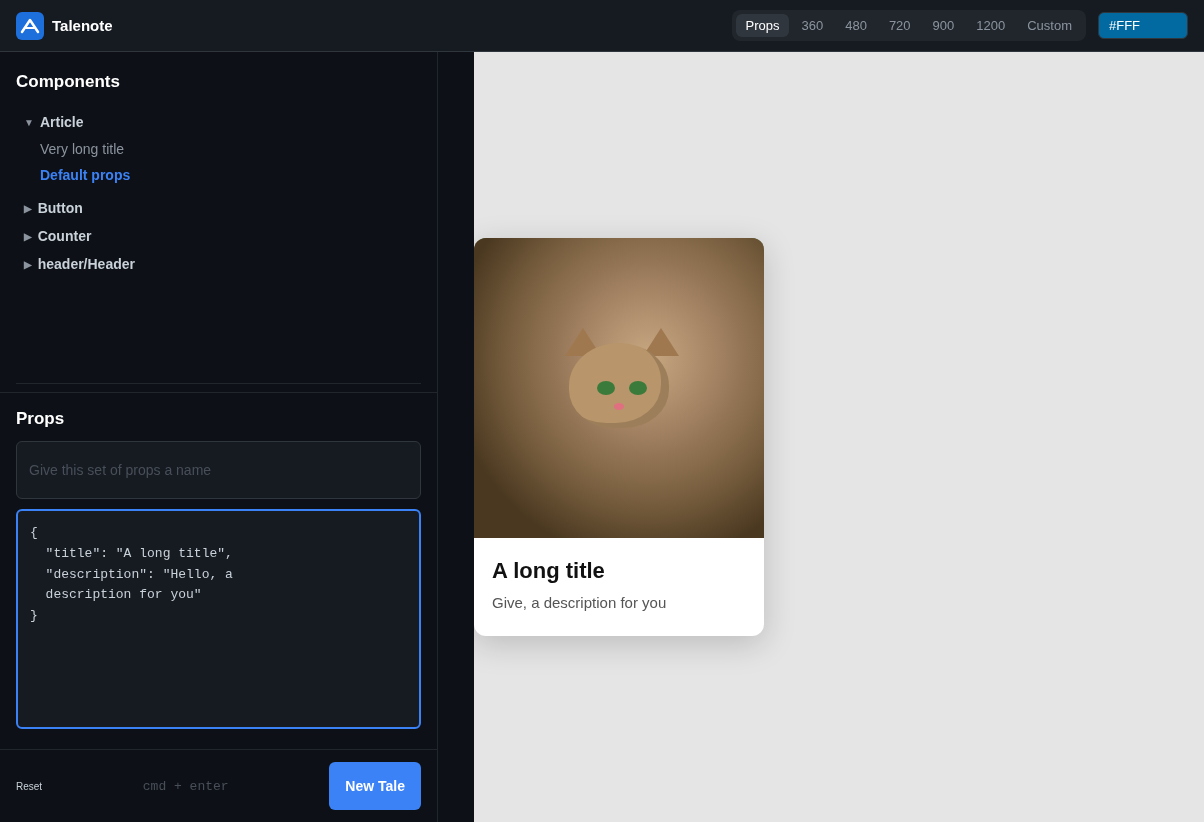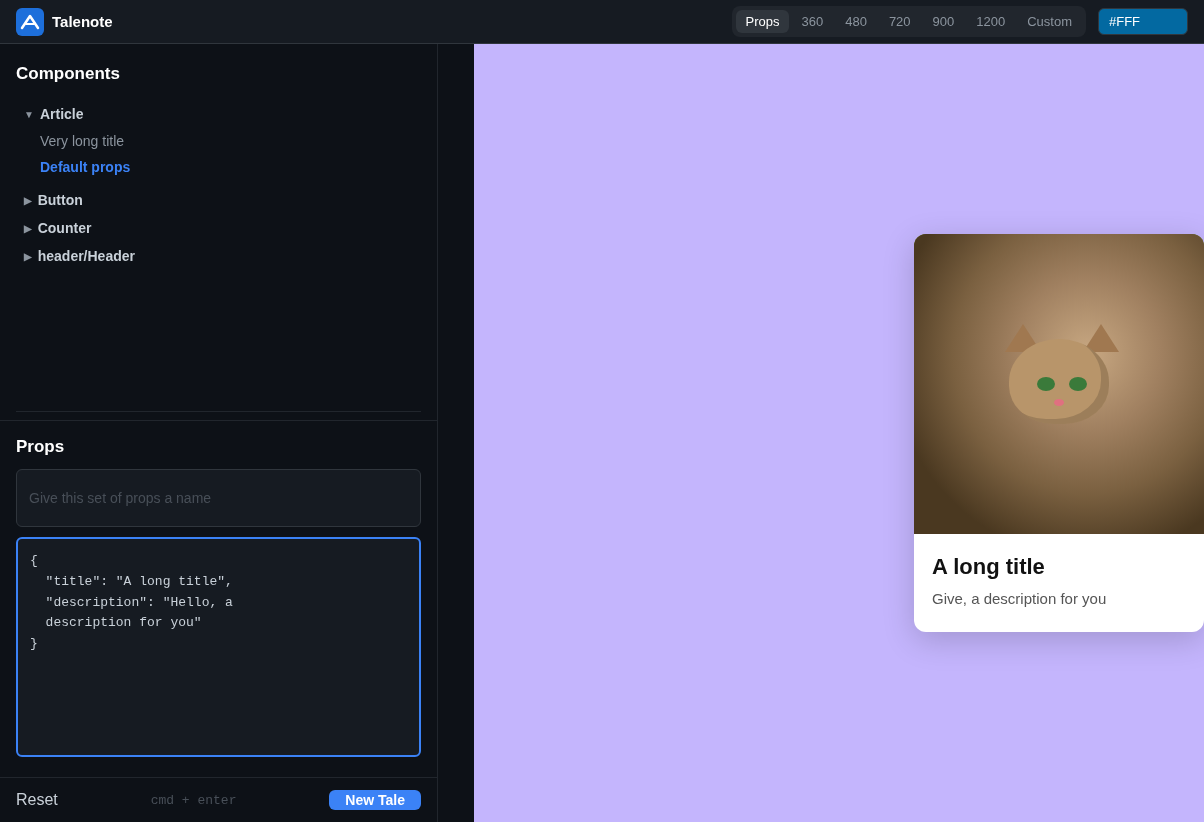--- a/index.html
+++ b/index.html
@@ -8,7 +8,7 @@
     
     .header {
       background: #161b22;
-      height: 44px;
+      height: 52px;
       display: flex;
       align-items: center;
       padding: 0 16px;

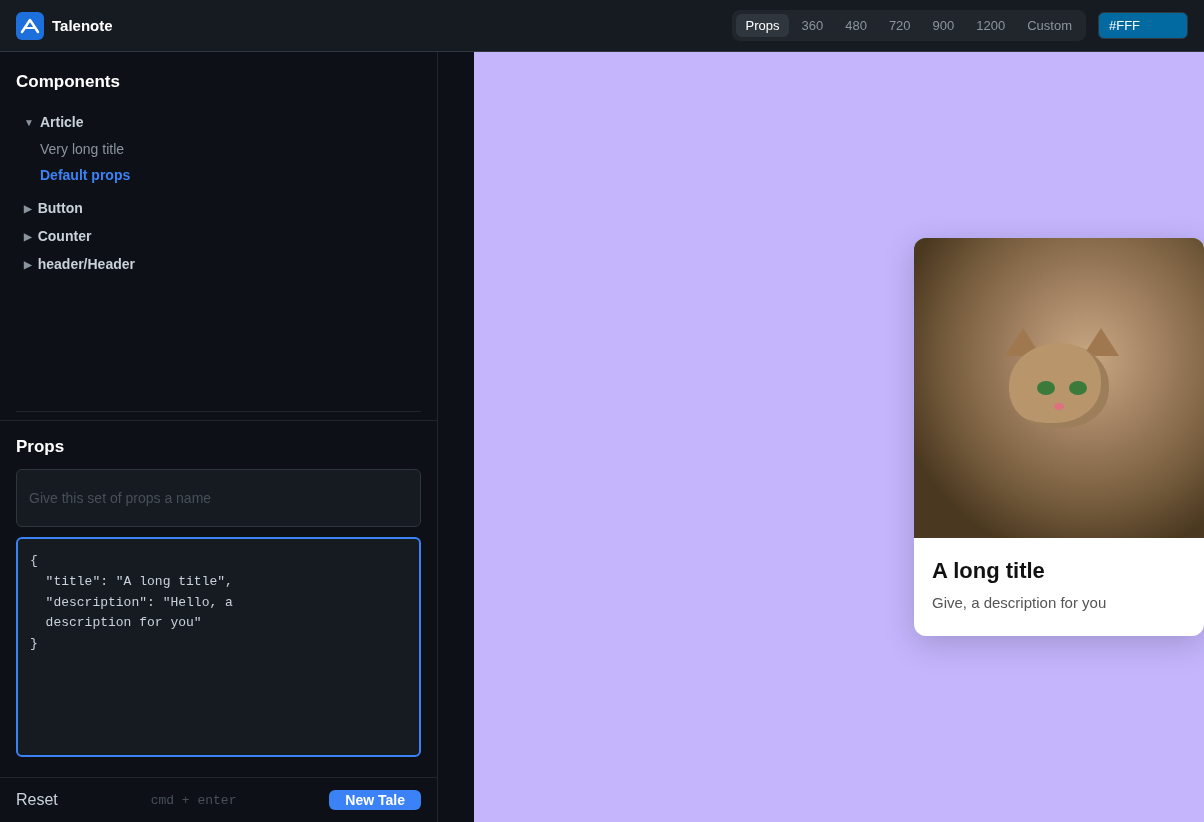--- a/index.html
+++ b/index.html
@@ -194,10 +194,10 @@
     
     .preview {
       flex: 1;
-      background: #c4b5fd;
-      display: flex;
-      align-items: center;
-      justify-content: flex-end;
+      background: #e5e5e5;
+      display: flex;
+      align-items: center;
+      justify-content: flex-start;
       overflow: hidden;
       position: relative;
       margin-left: 36px;

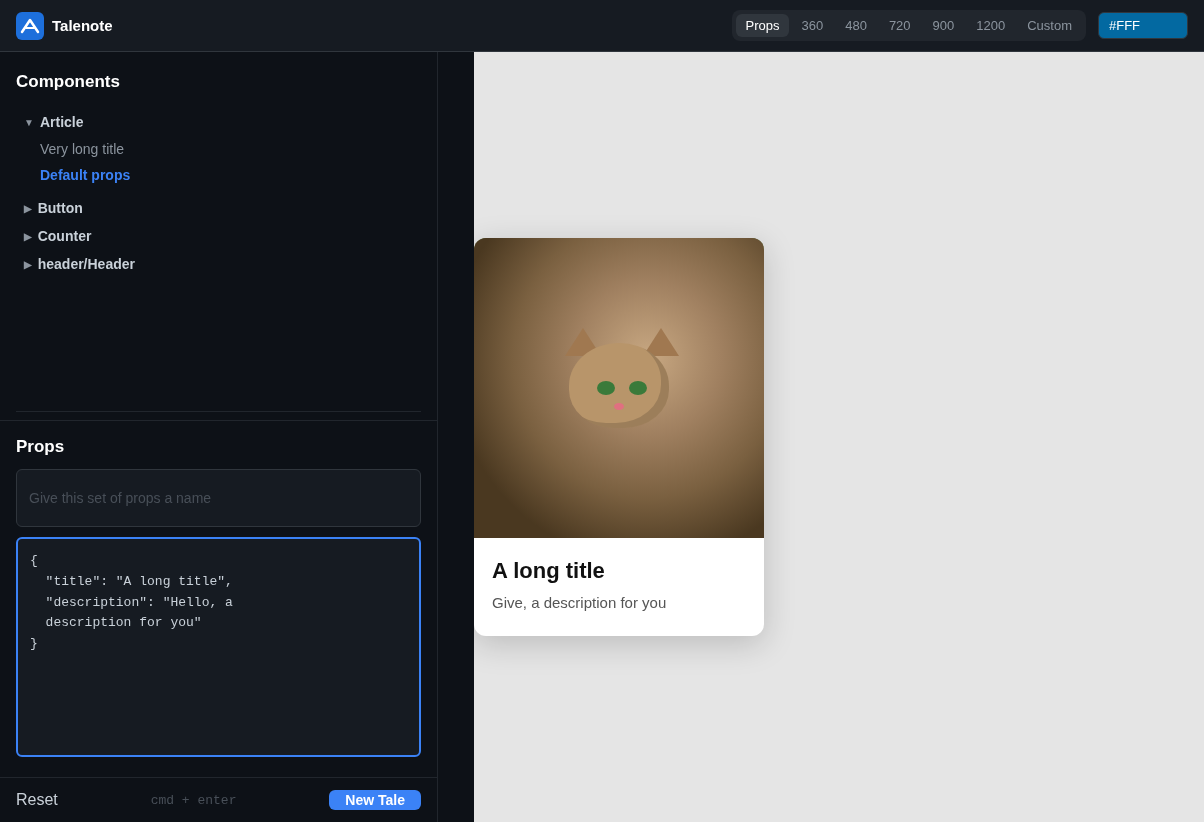--- a/index.html
+++ b/index.html
@@ -171,7 +171,7 @@
       background: none;
       border: none;
       color: #c9d1d9;
-      font-size: 16px;
+      font-size: 10px;
       cursor: pointer;
       font-weight: 500;
     }

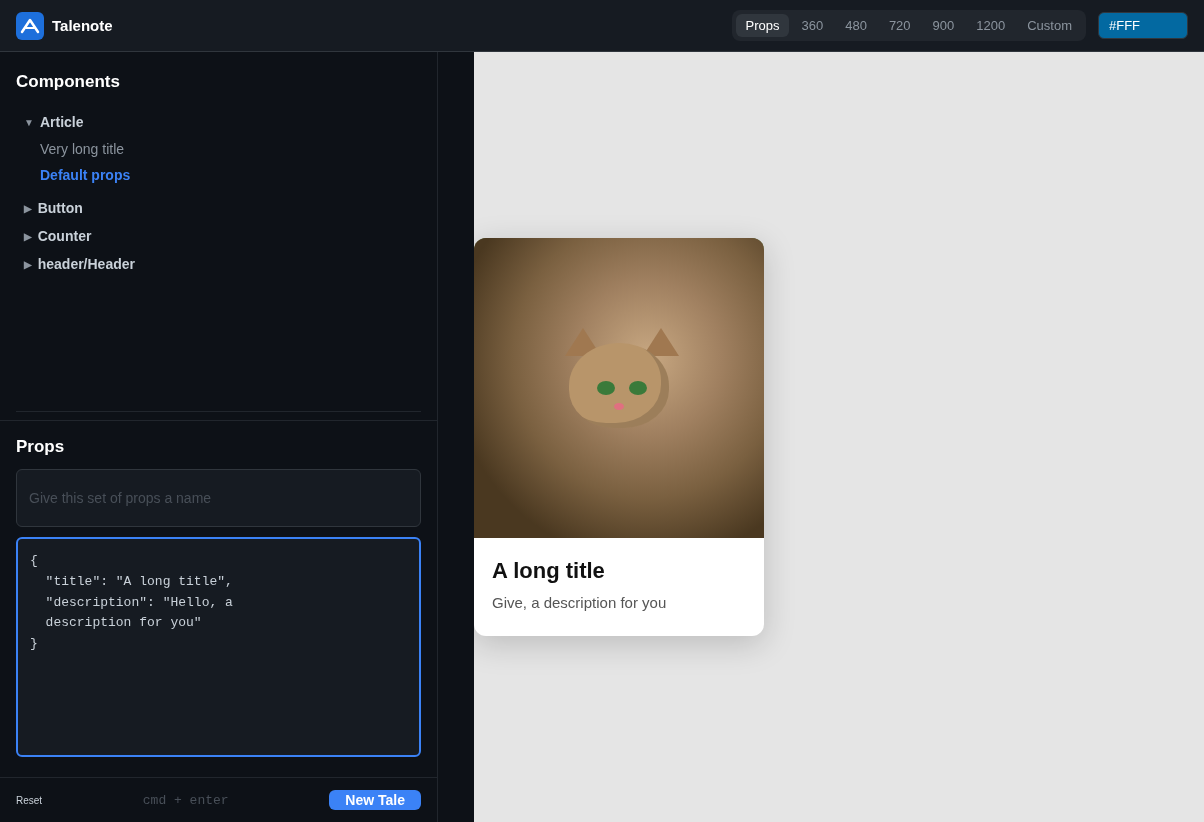--- a/index.html
+++ b/index.html
@@ -184,7 +184,7 @@
       background: #3b82f6;
       border: none;
       color: #fff;
-      padding: 2px 16px;
+      padding: 16px 16px;
       border-radius: 6px;
       font-size: 14px;
       font-weight: 600;

